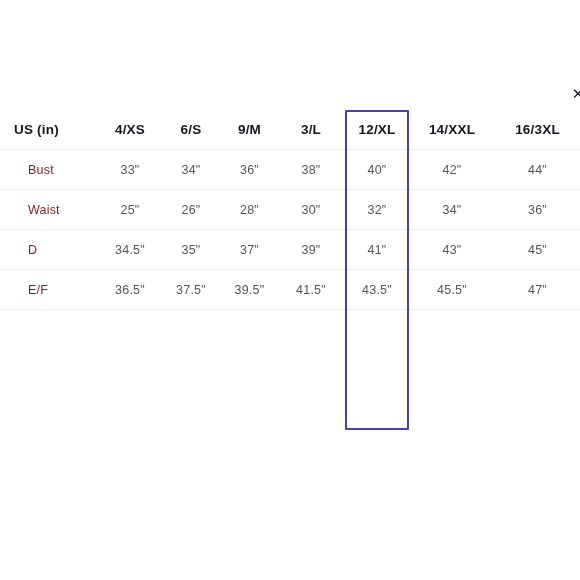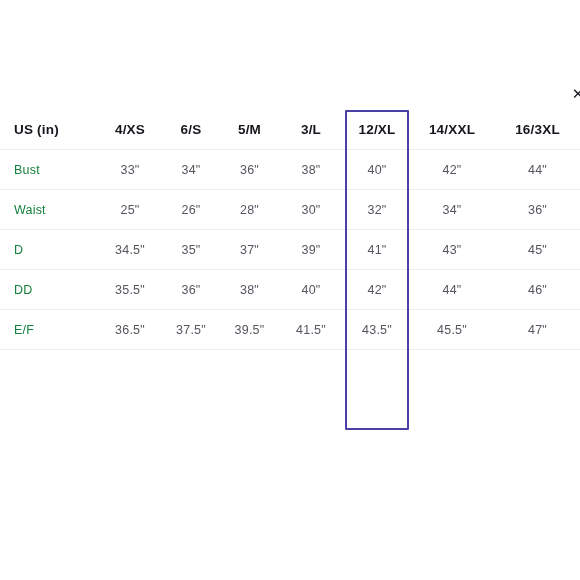--- a/index.html
+++ b/index.html
@@ -120,7 +120,7 @@
         <th class="label-head">US (in)</th>
         <th>4/XS</th>
         <th>6/S</th>
-        <th>5/M</th>
+        <th>9/M</th>
         <th>3/L</th>
         <th>12/XL</th>
         <th>14/XXL</th>

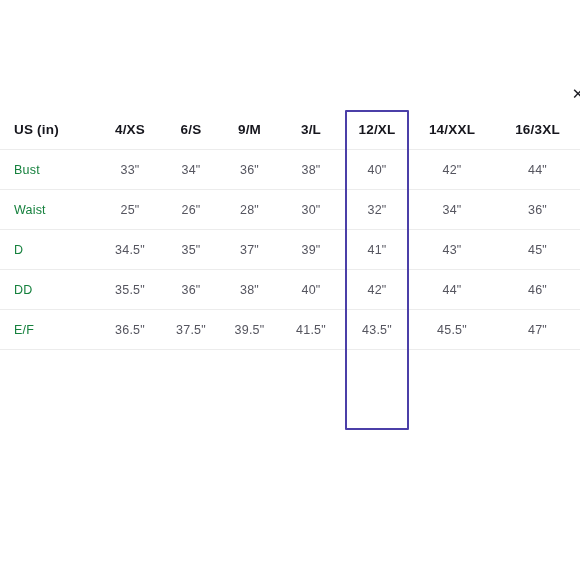--- a/index.html
+++ b/index.html
@@ -85,8 +85,8 @@
   }
   tbody td.row-label {
     text-align: left;
-    padding-left: 14px;
-    color: #15803d;
+    padding-left: 28px;
+    color: #7f1d1d;
   }
 
   

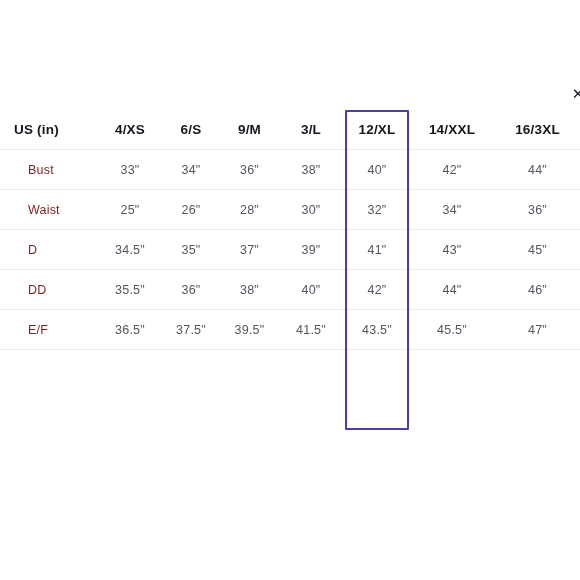--- a/index.html
+++ b/index.html
@@ -159,16 +159,6 @@
           <td>45"</td>
         </tr>
         <tr>
-          <td class="row-label">DD</td>
-          <td>35.5"</td>
-          <td>36"</td>
-          <td>38"</td>
-          <td>40"</td>
-          <td>42"</td>
-          <td>44"</td>
-          <td>46"</td>
-        </tr>
-        <tr>
           <td class="row-label">E/F</td>
           <td>36.5"</td>
           <td>37.5"</td>

